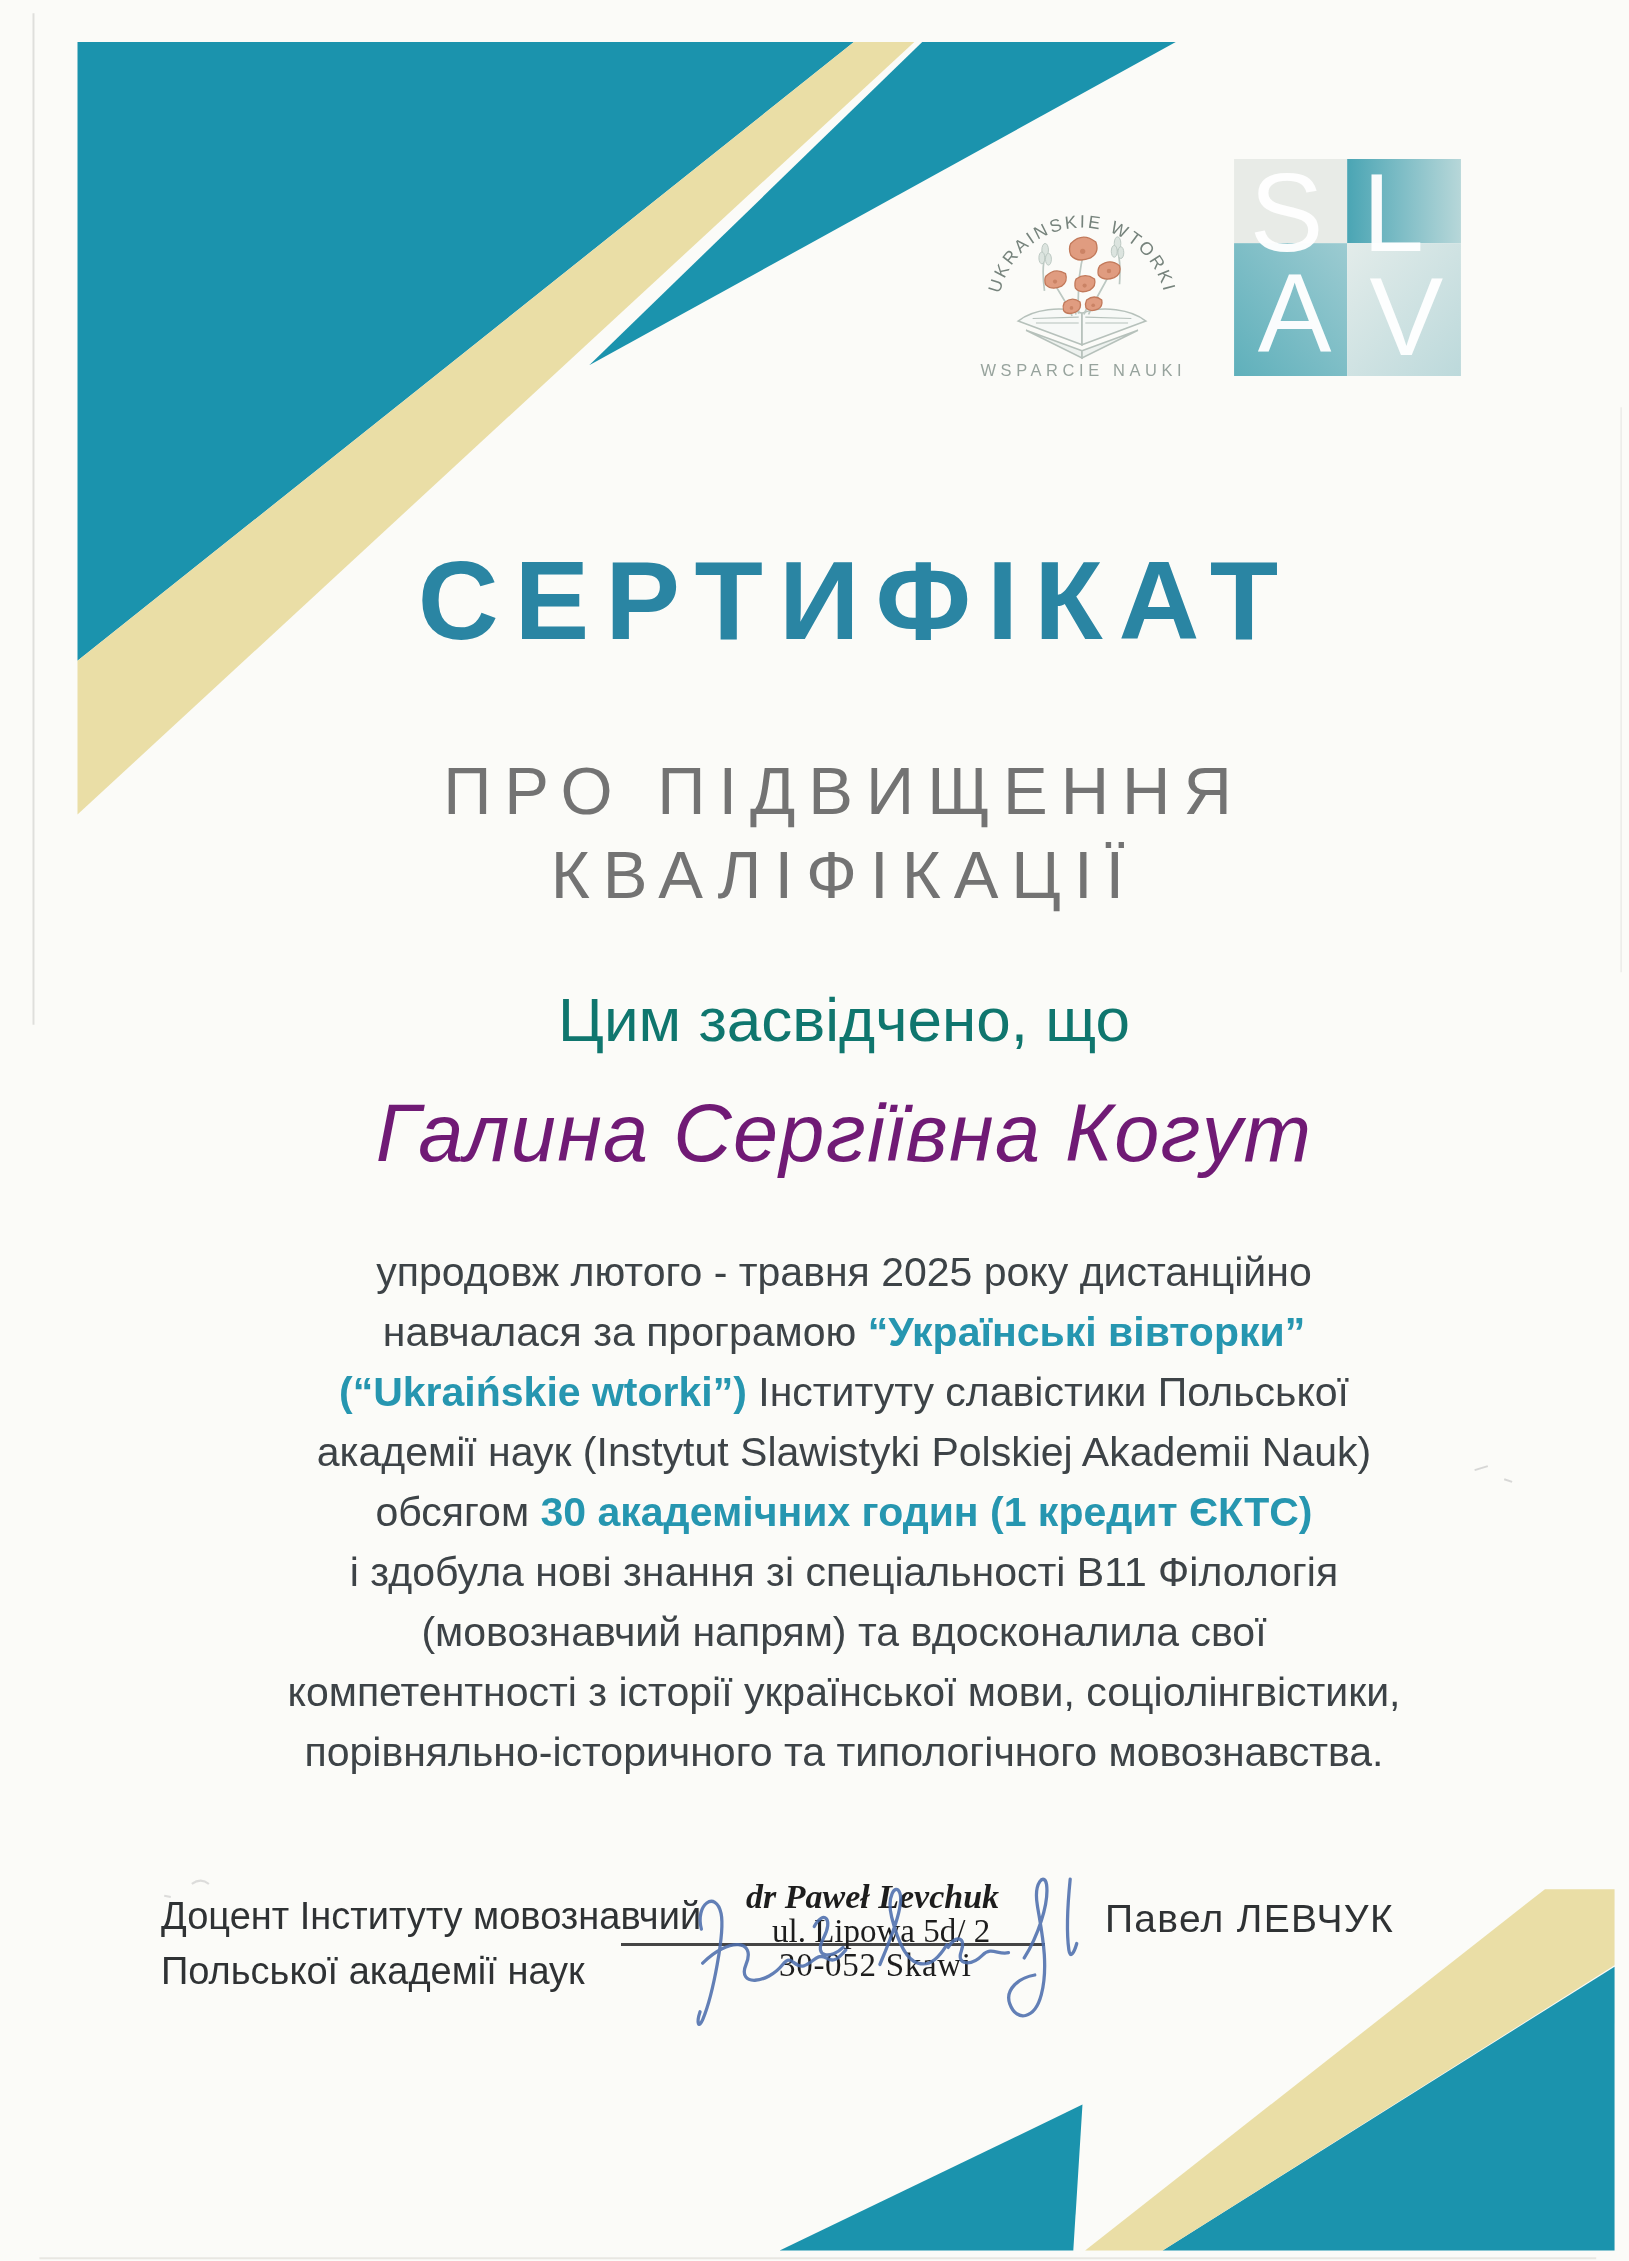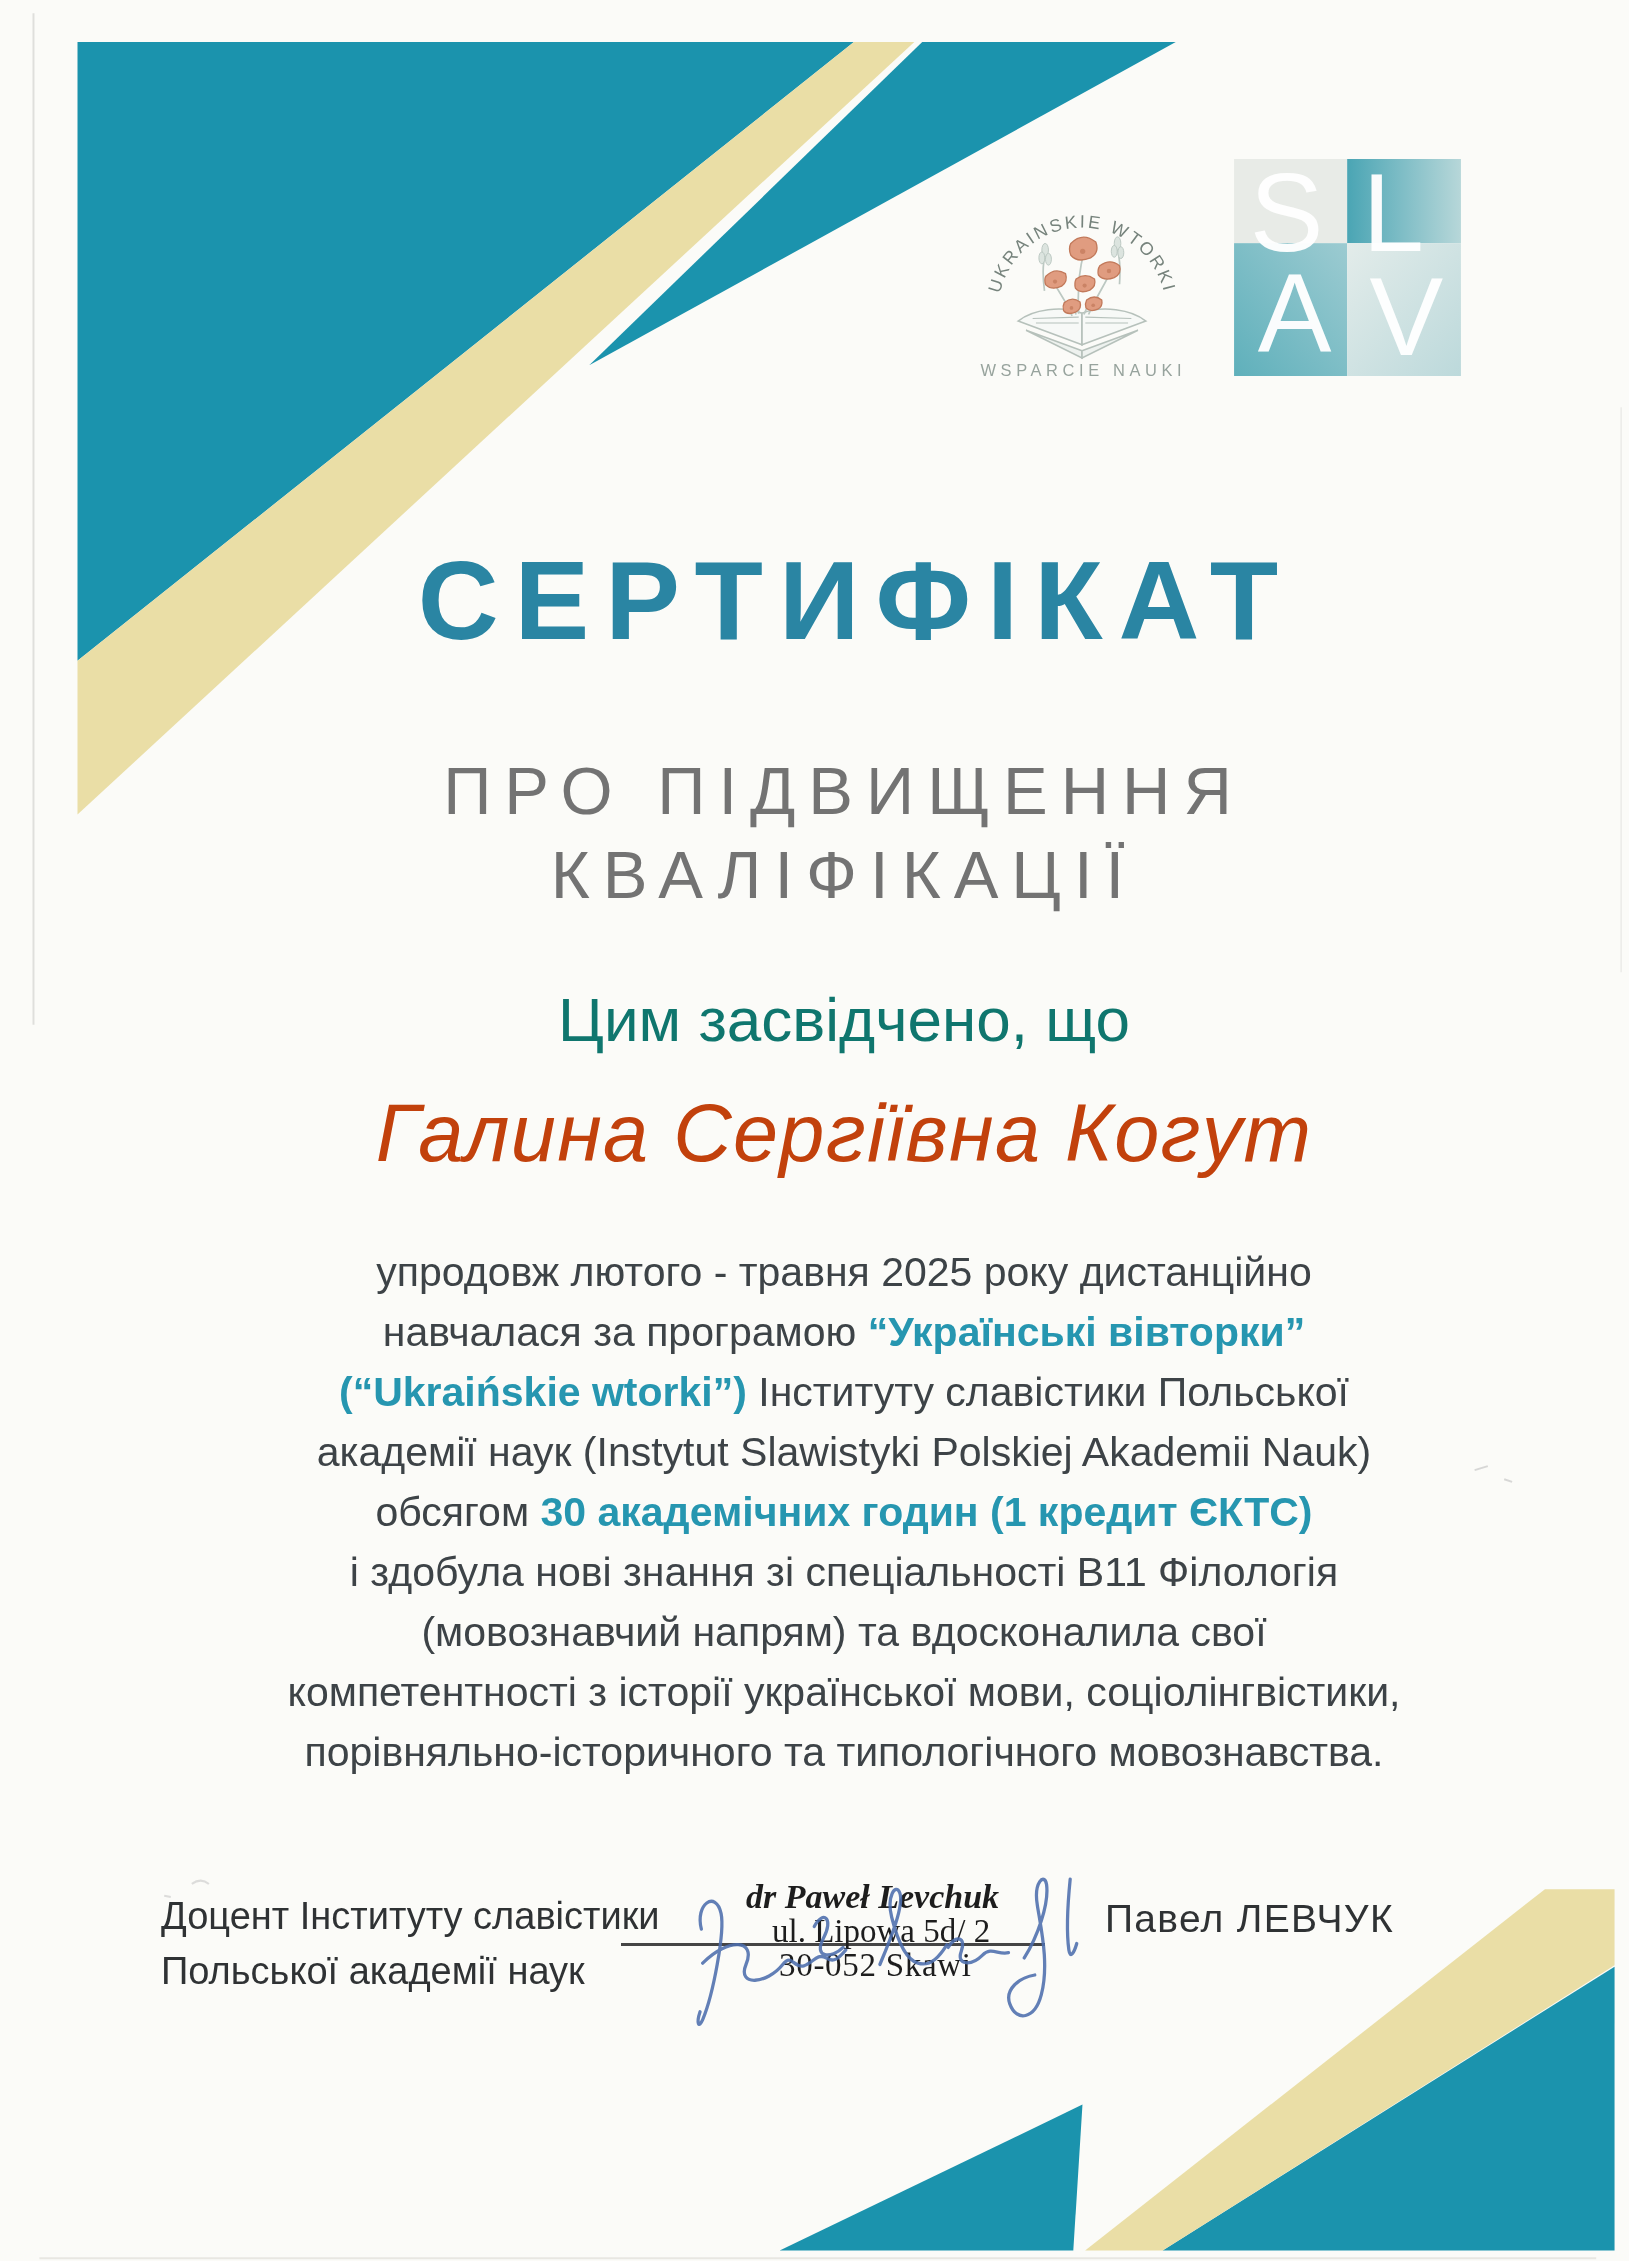--- a/index.html
+++ b/index.html
@@ -26,7 +26,7 @@
   .intro{top:989px;font-size:62px;font-weight:300;color:#0f766e;line-height:1;}
   .recipient{
     top:1093px;font-size:81px;font-style:italic;font-weight:400;
-    color:#c2410c;letter-spacing:1.3px;line-height:1;white-space:nowrap;
+    color:#701a75;letter-spacing:1.3px;line-height:1;white-space:nowrap;
   }
   
   .bodytext{top:1242px;font-size:41px;line-height:60px;color:#3d4347;}

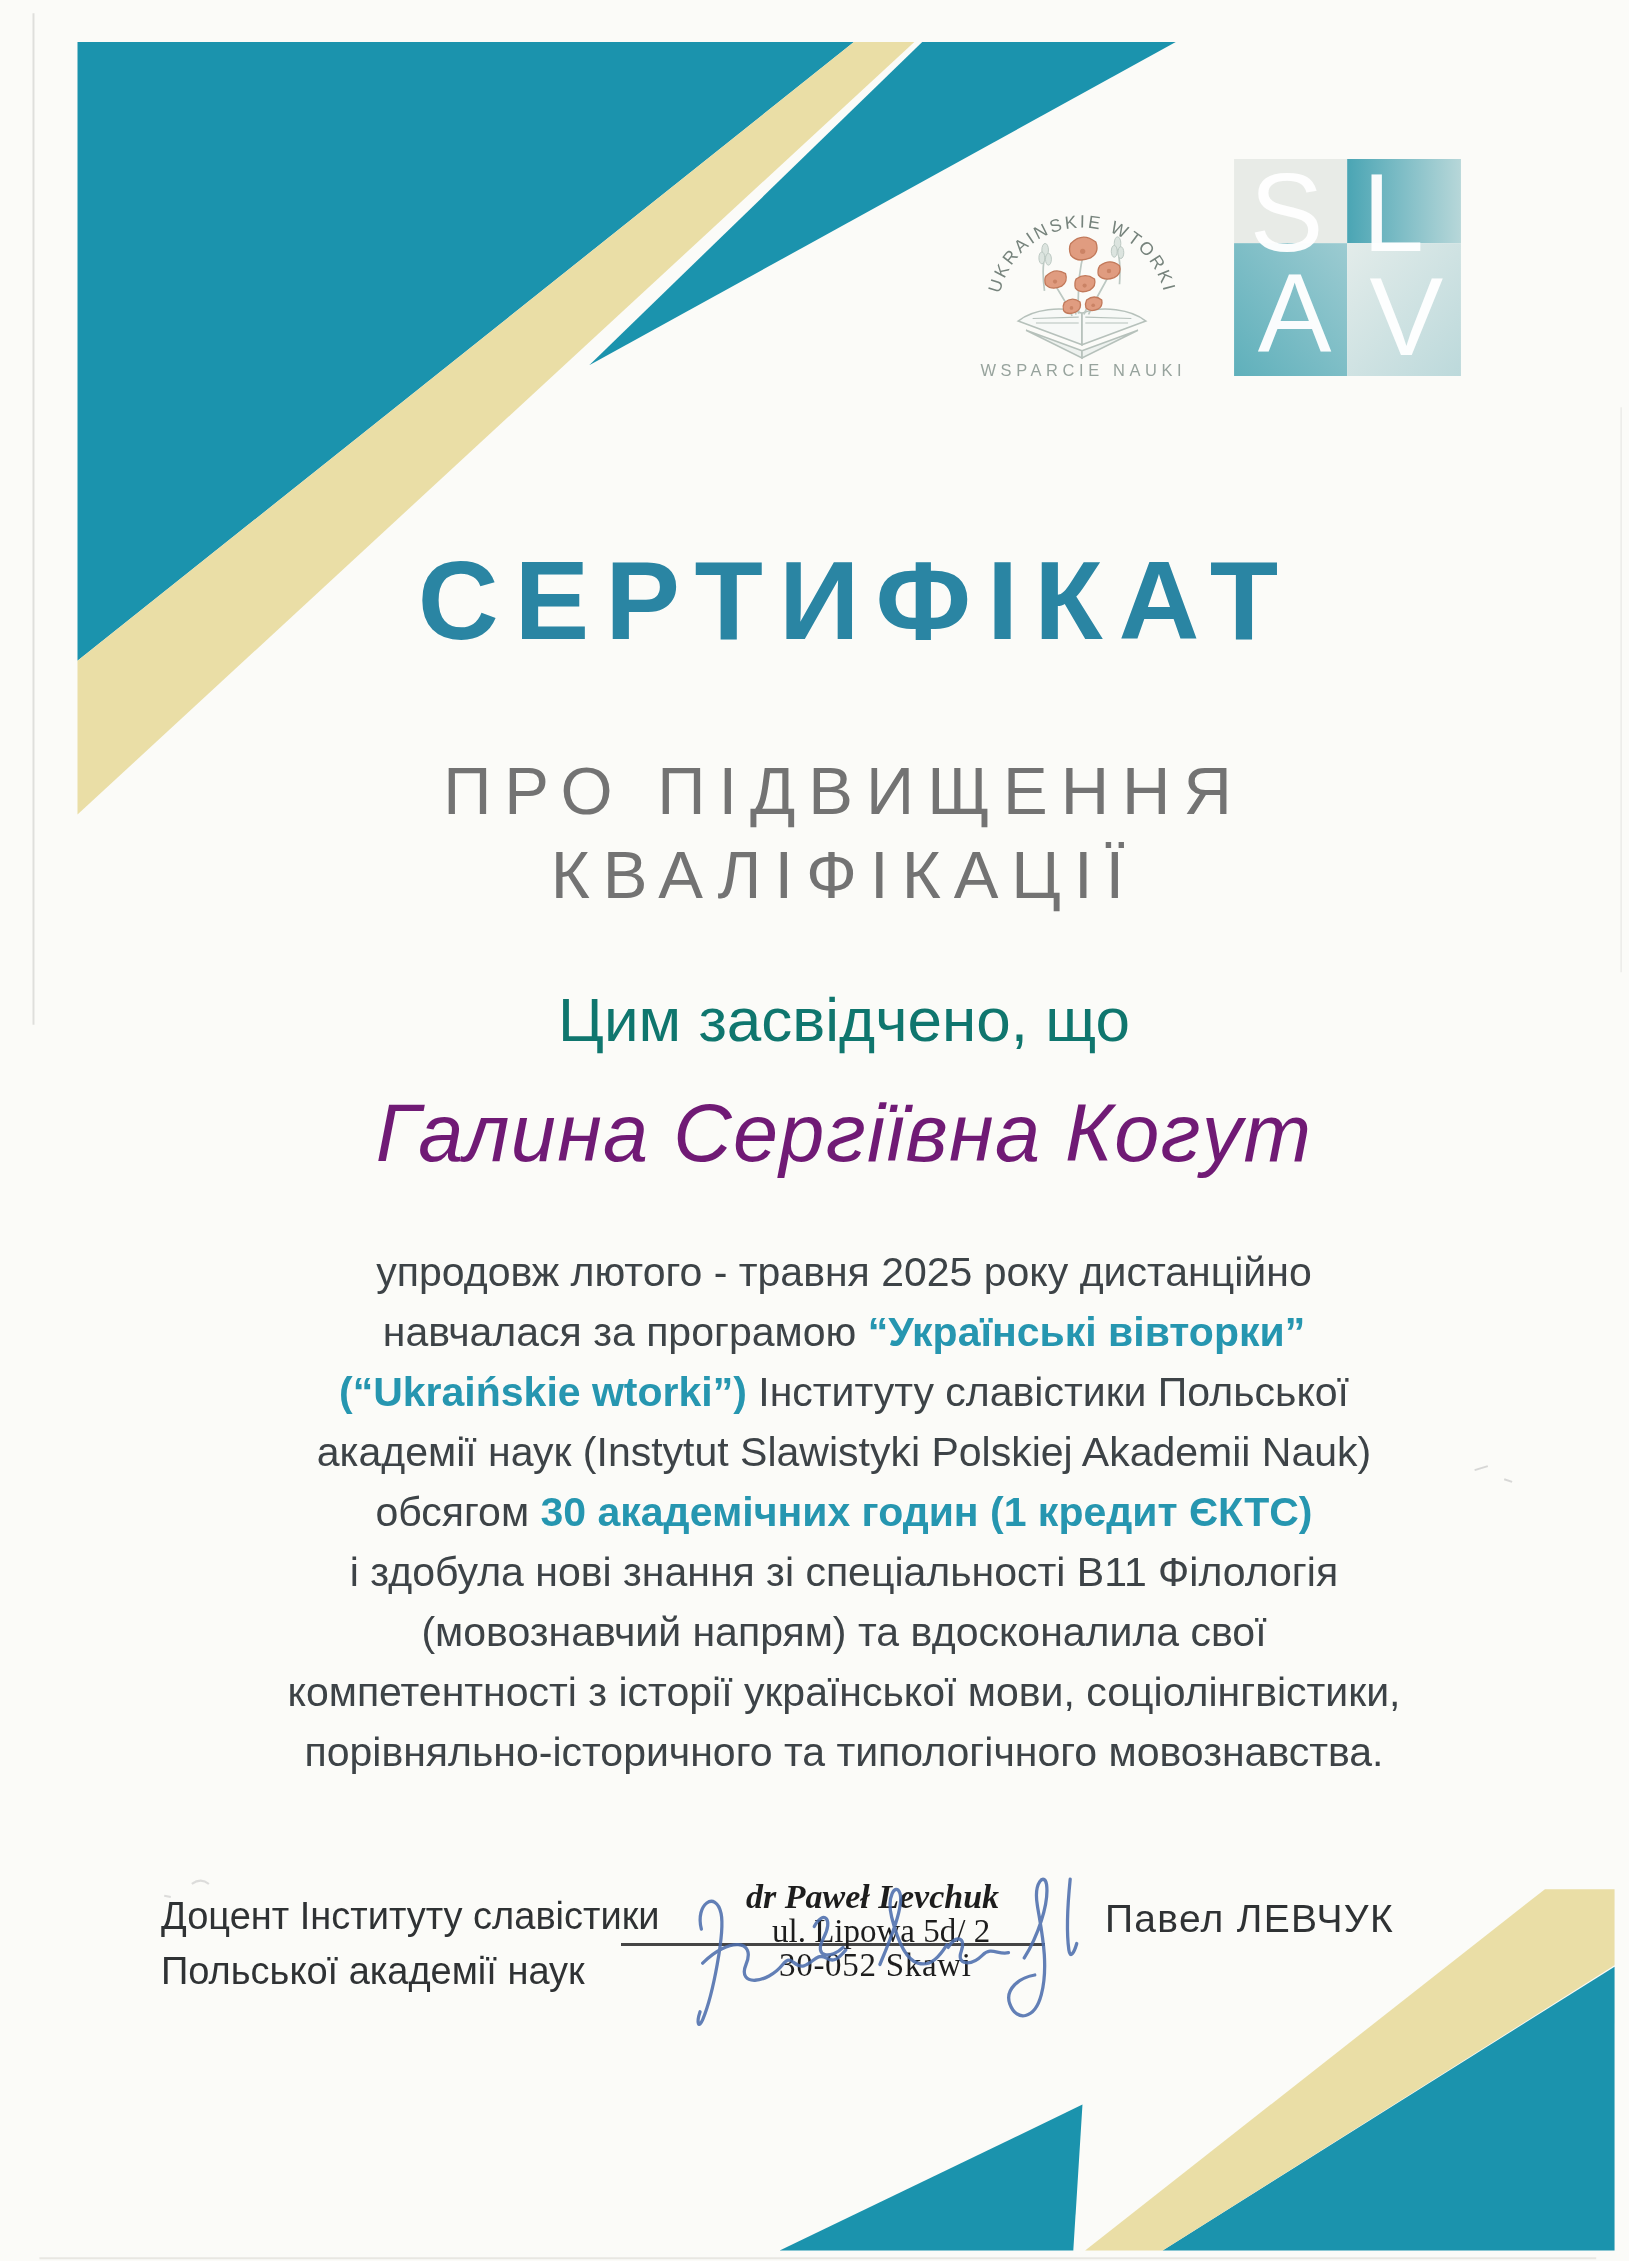--- a/index.html
+++ b/index.html
@@ -191,7 +191,7 @@
   </div>
 
   <div class="abs role">
-    <div>Доцент Інституту славістики</div>
+    <div>Доцент Інституту мовознавчий</div>
     <div>Польської академії наук</div>
   </div>
 

